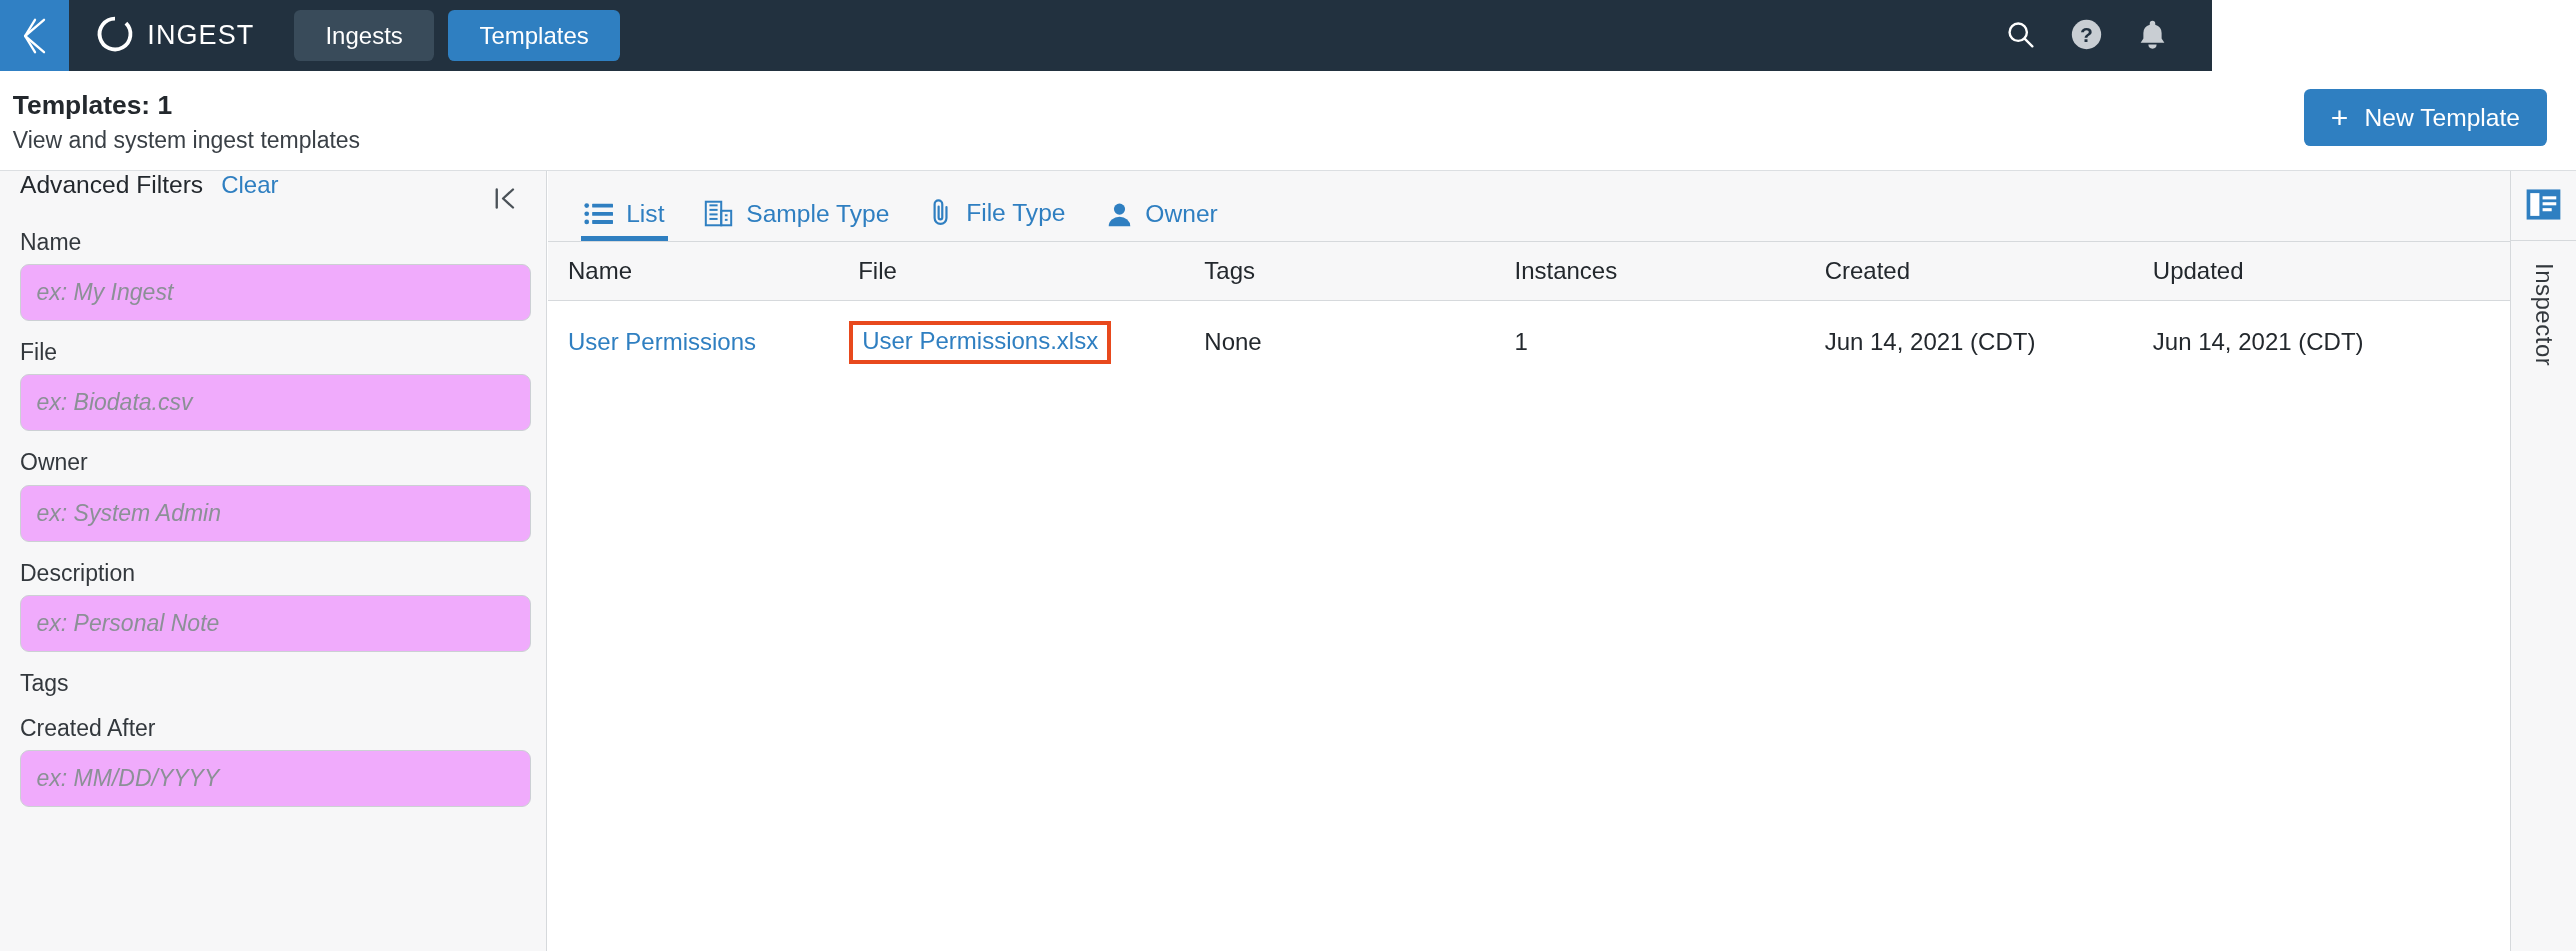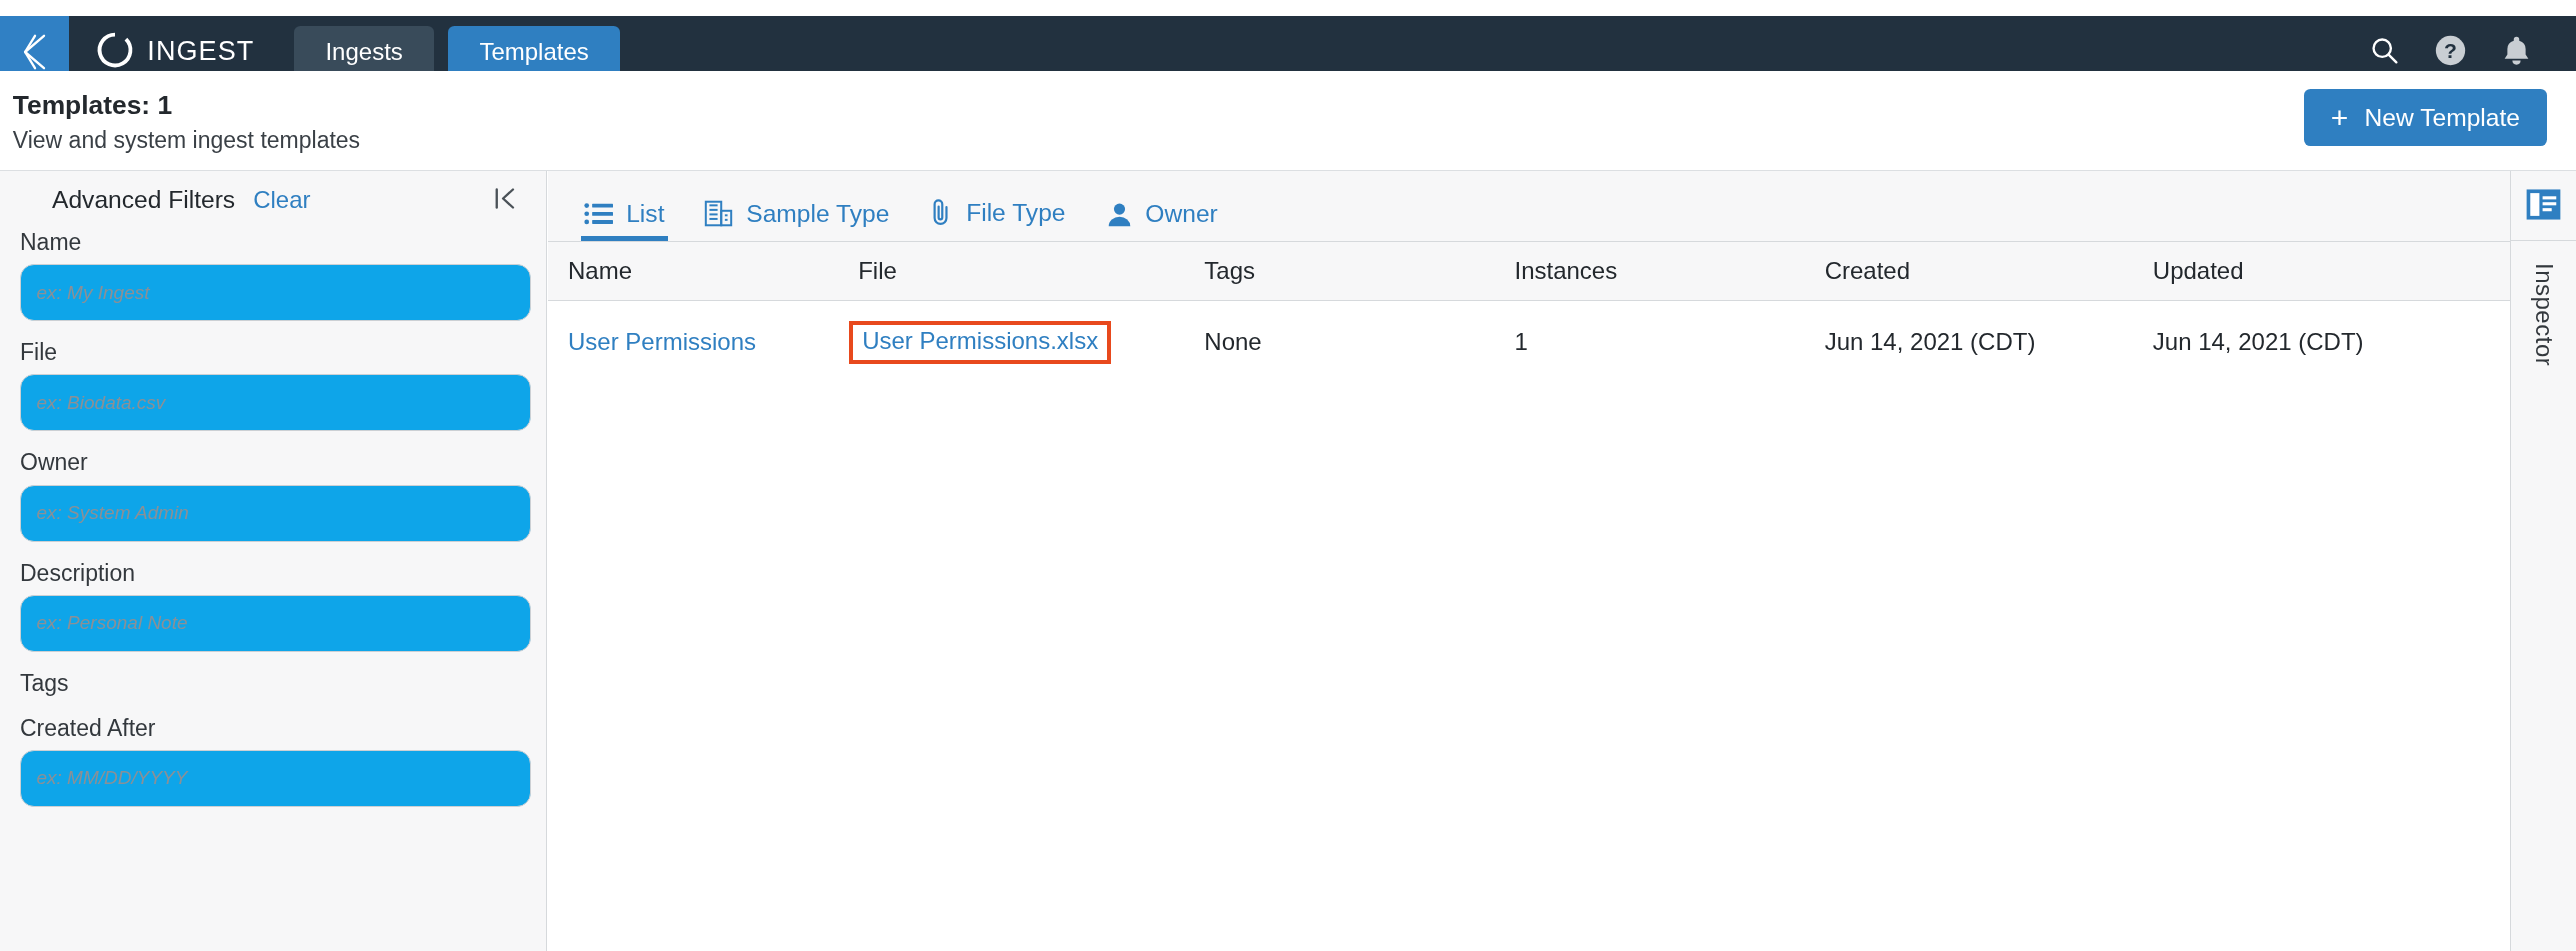--- a/index.html
+++ b/index.html
@@ -15,8 +15,8 @@
   
   .topbar {
     position: absolute;
-    top: 16px; left: 0;
-    width: 2576px; height: 71px;
+    top: 0; left: 0;
+    width: 2212px; height: 71px;
     background: #22313f;
     display: flex;
     align-items: stretch;

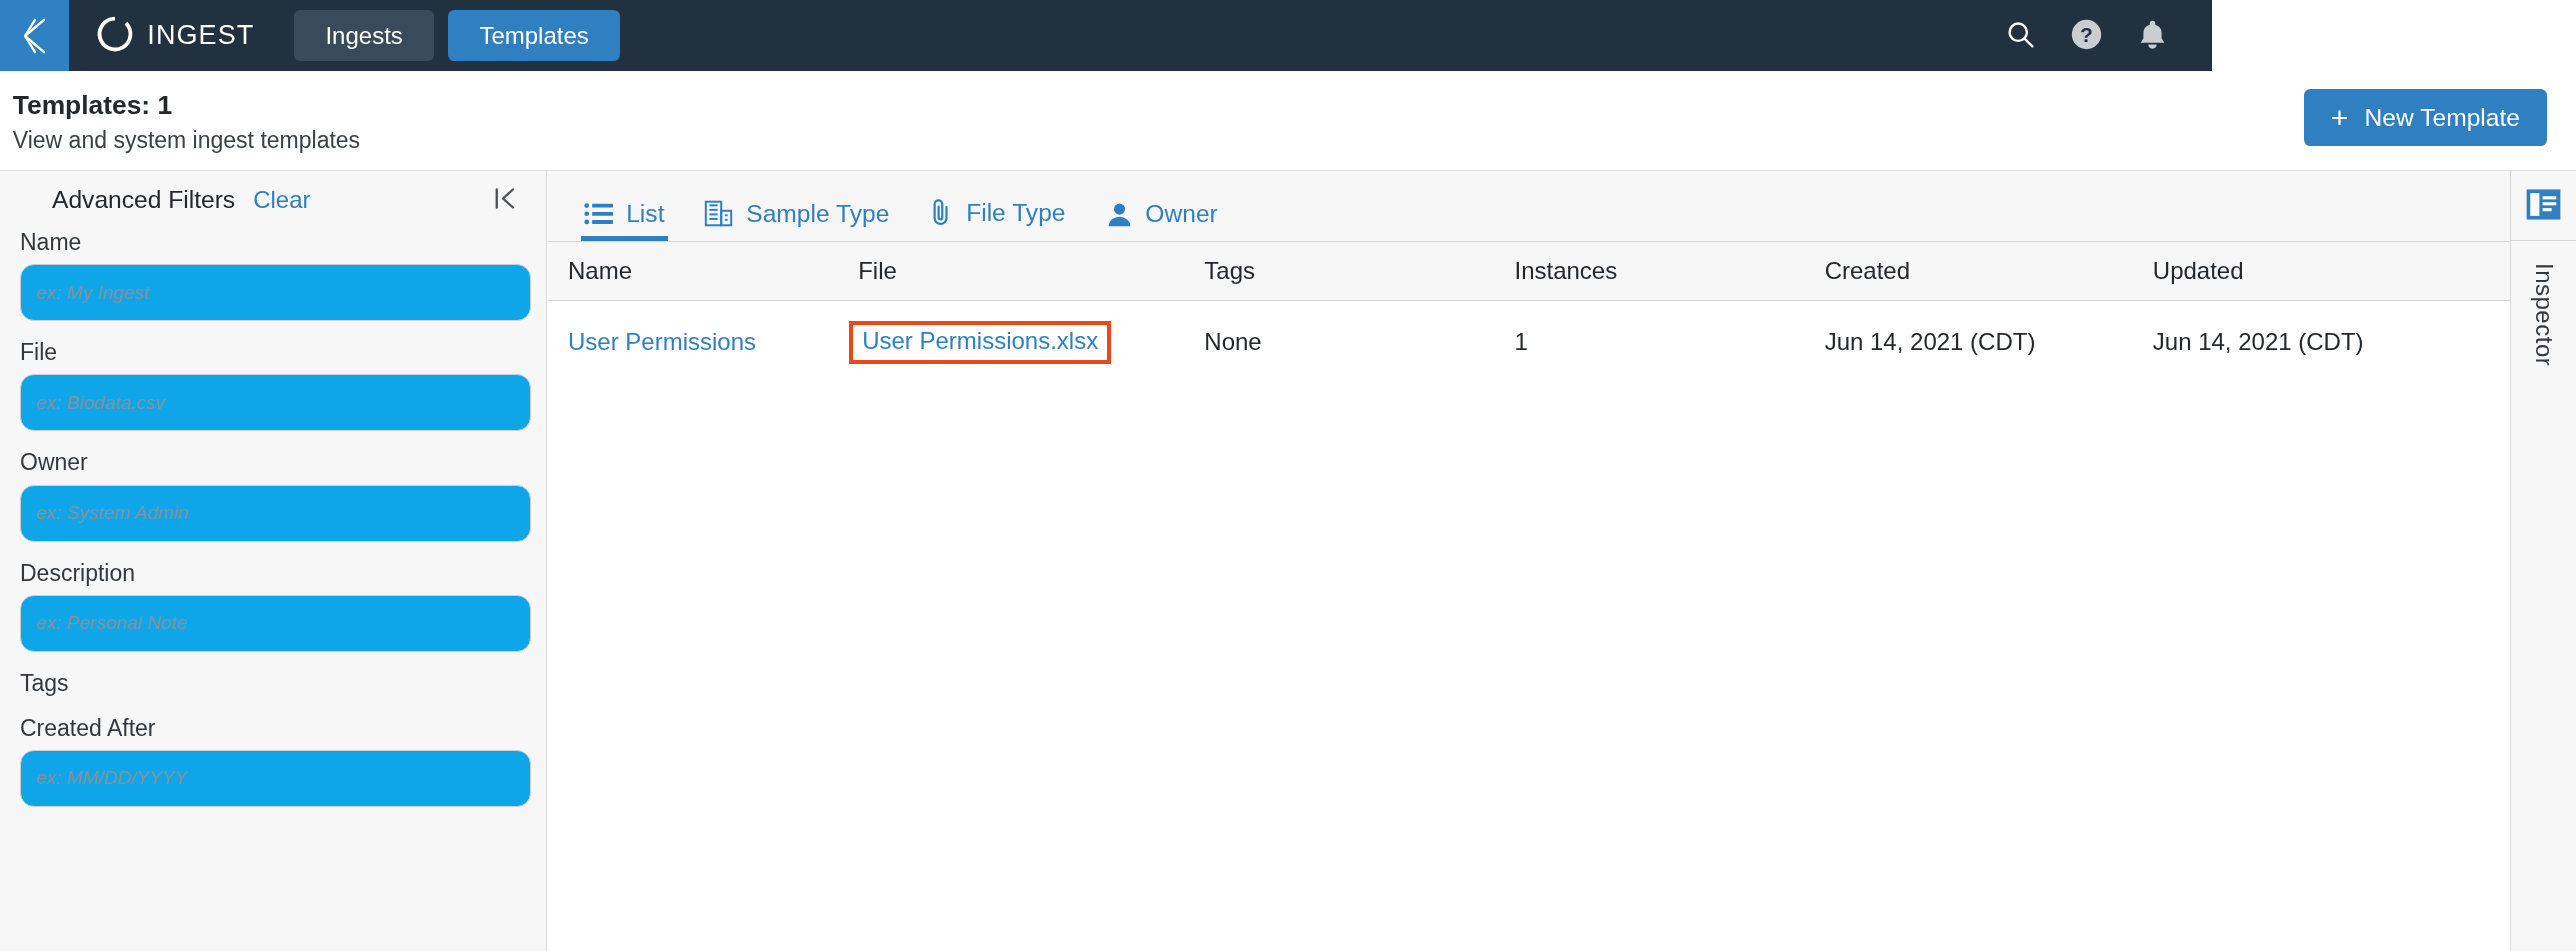--- a/index.html
+++ b/index.html
@@ -167,10 +167,8 @@
   }
   .filters-head {
     display: flex;
-    align-items: center;
     height: 58px;
     position: relative;
-    margin-left: 32px;
   }
   .filters-title {
     font-size: 24.6px;

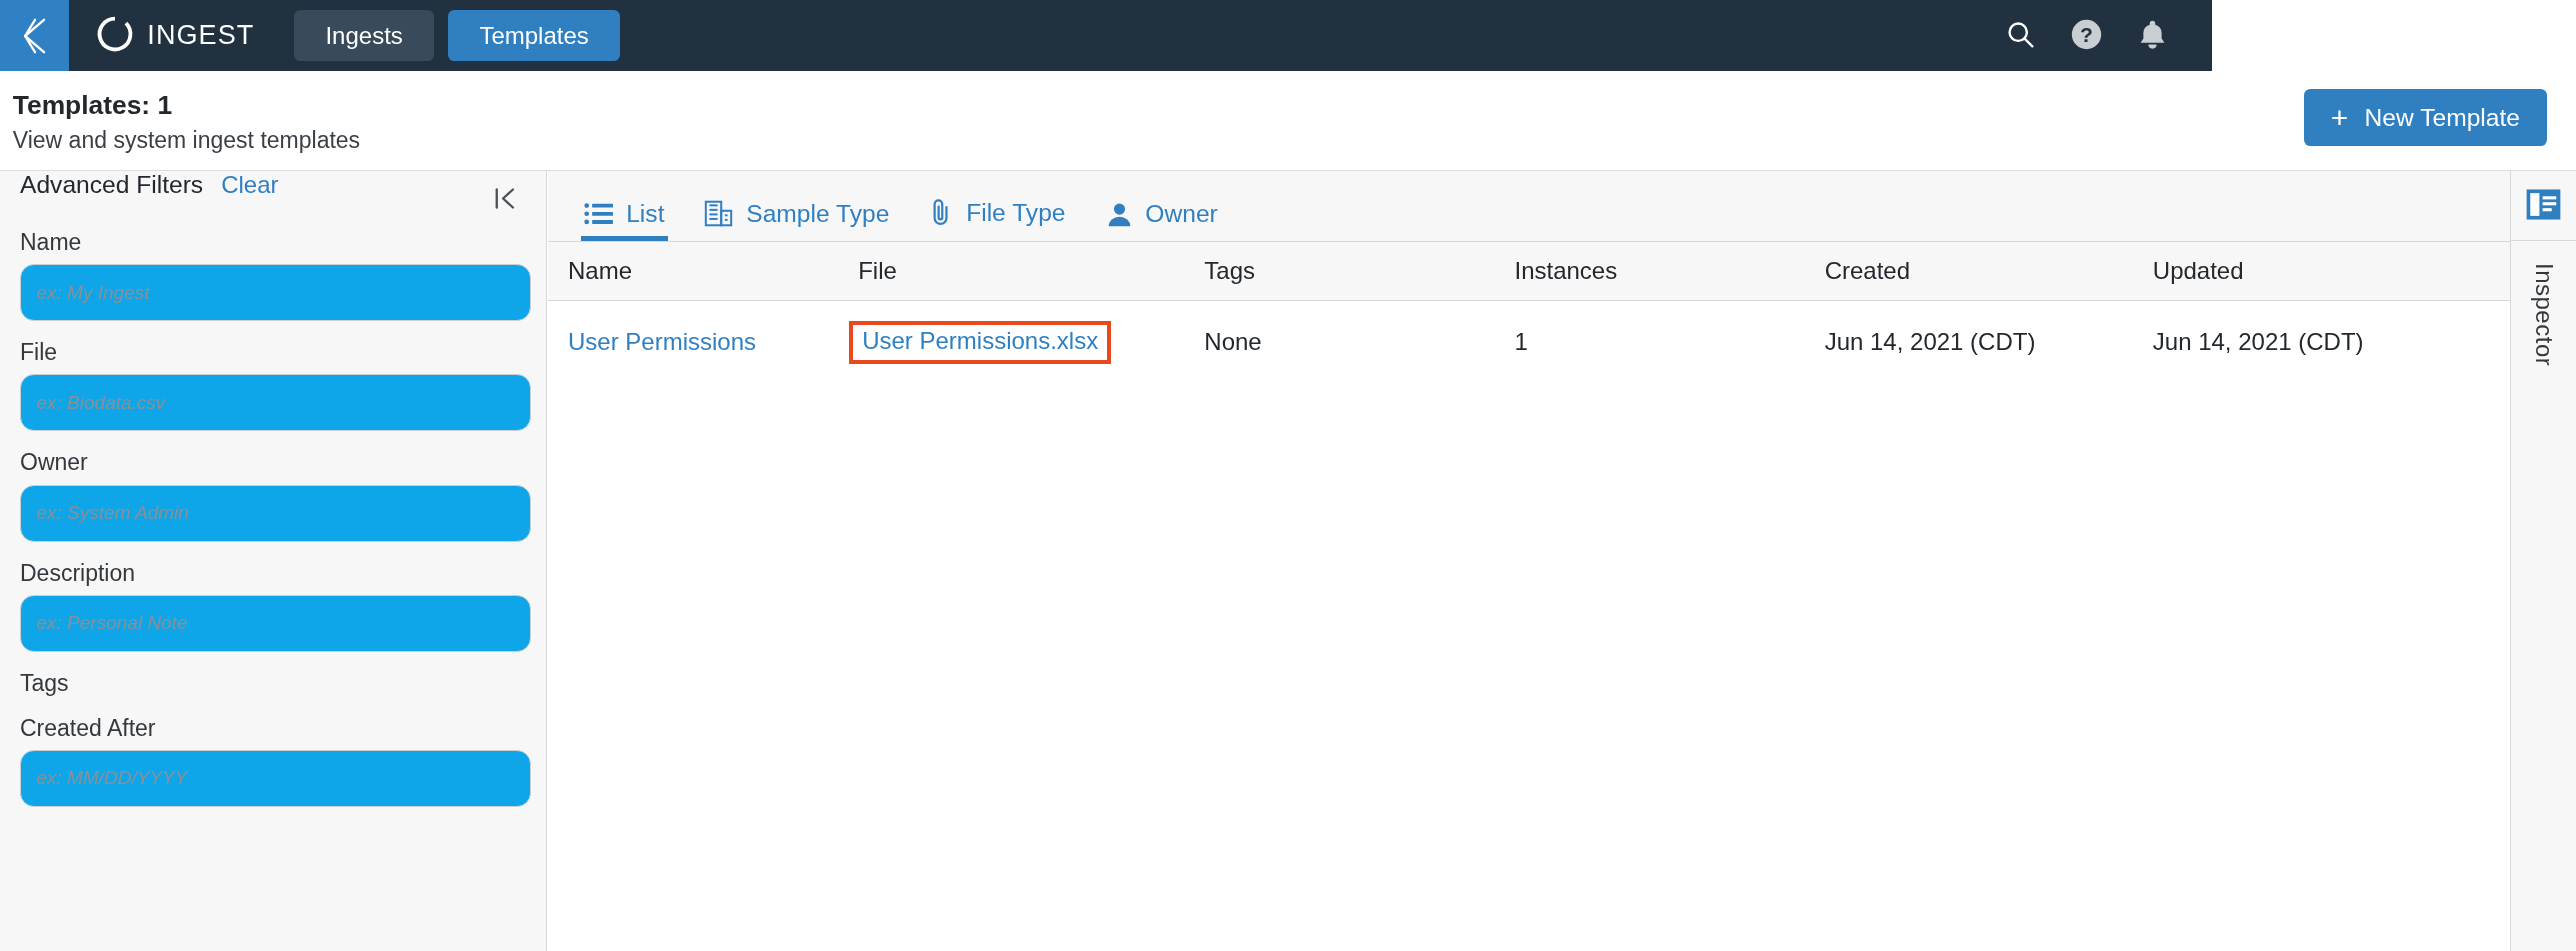--- a/index.html
+++ b/index.html
@@ -203,10 +203,10 @@
     width: 511px;
     height: 57px;
     border: 0.9px solid #ccd0d4;
-    border-radius: 14px;
-    background: #0ea5e9;
+    border-radius: 9px;
+    background: #f0abfc;
     padding: 0 15.5px;
-    font-size: 19px;
+    font-size: 23px;
     font-family: "Liberation Sans", sans-serif;
     color: #23282d;
     outline: none;

